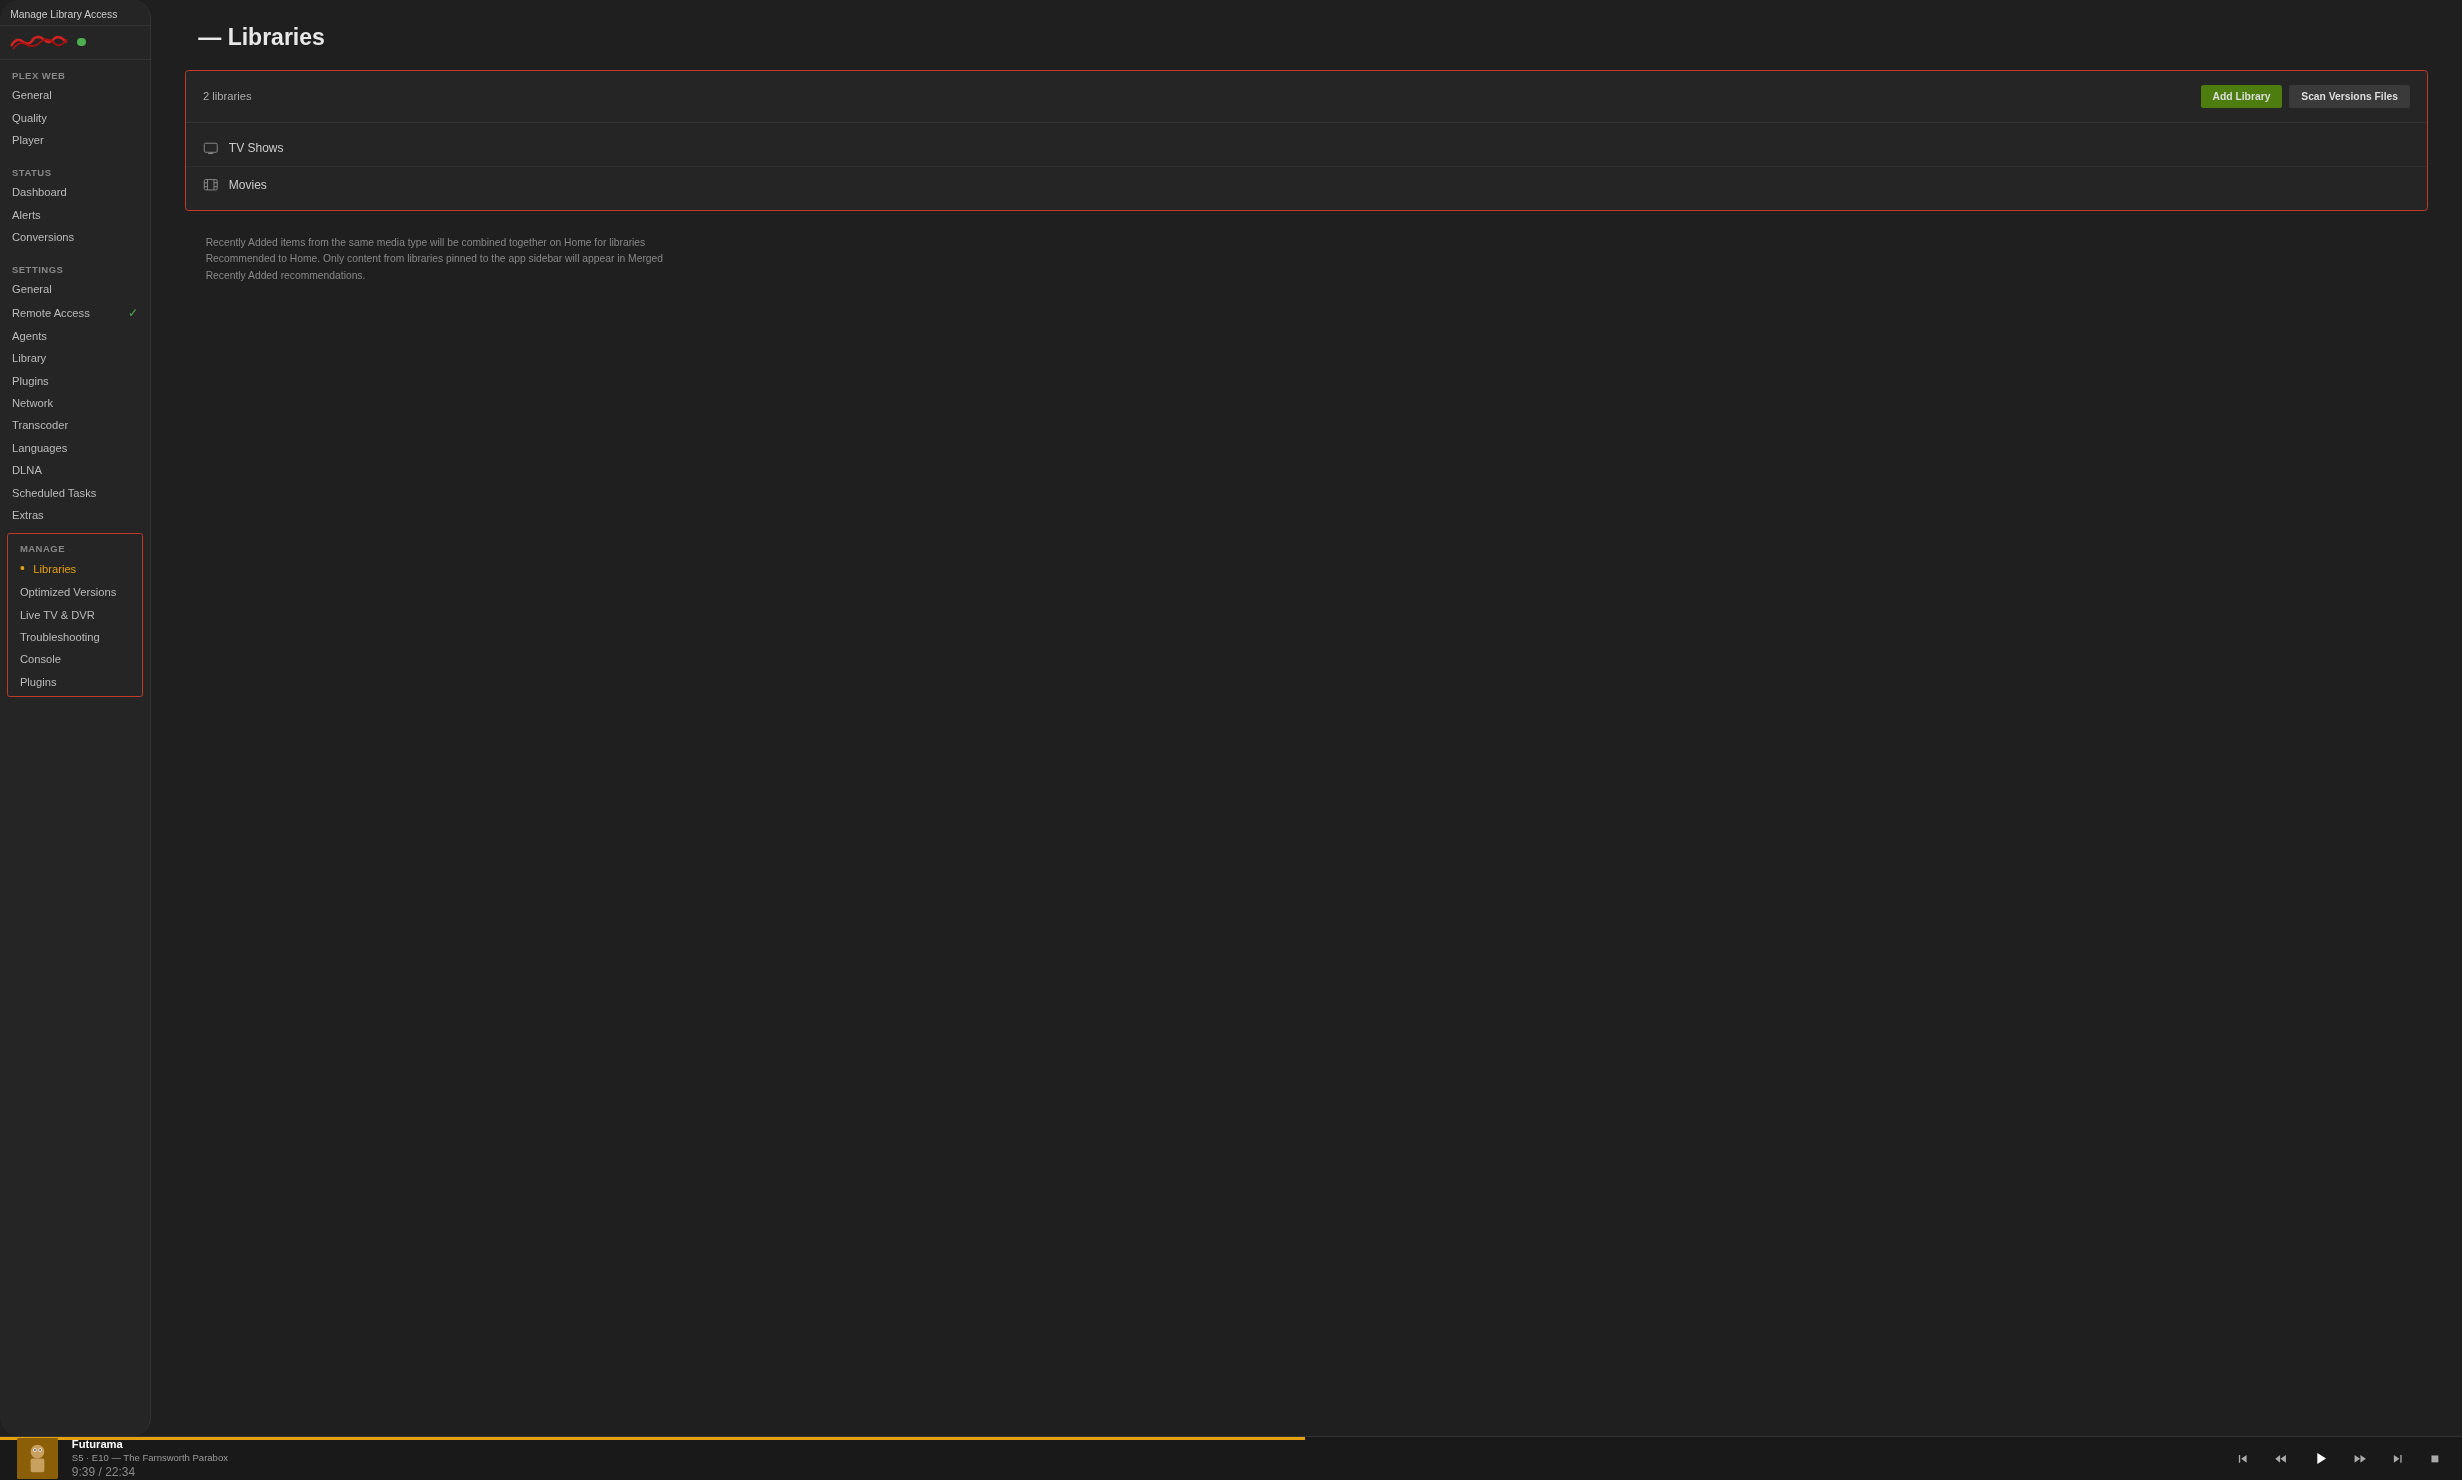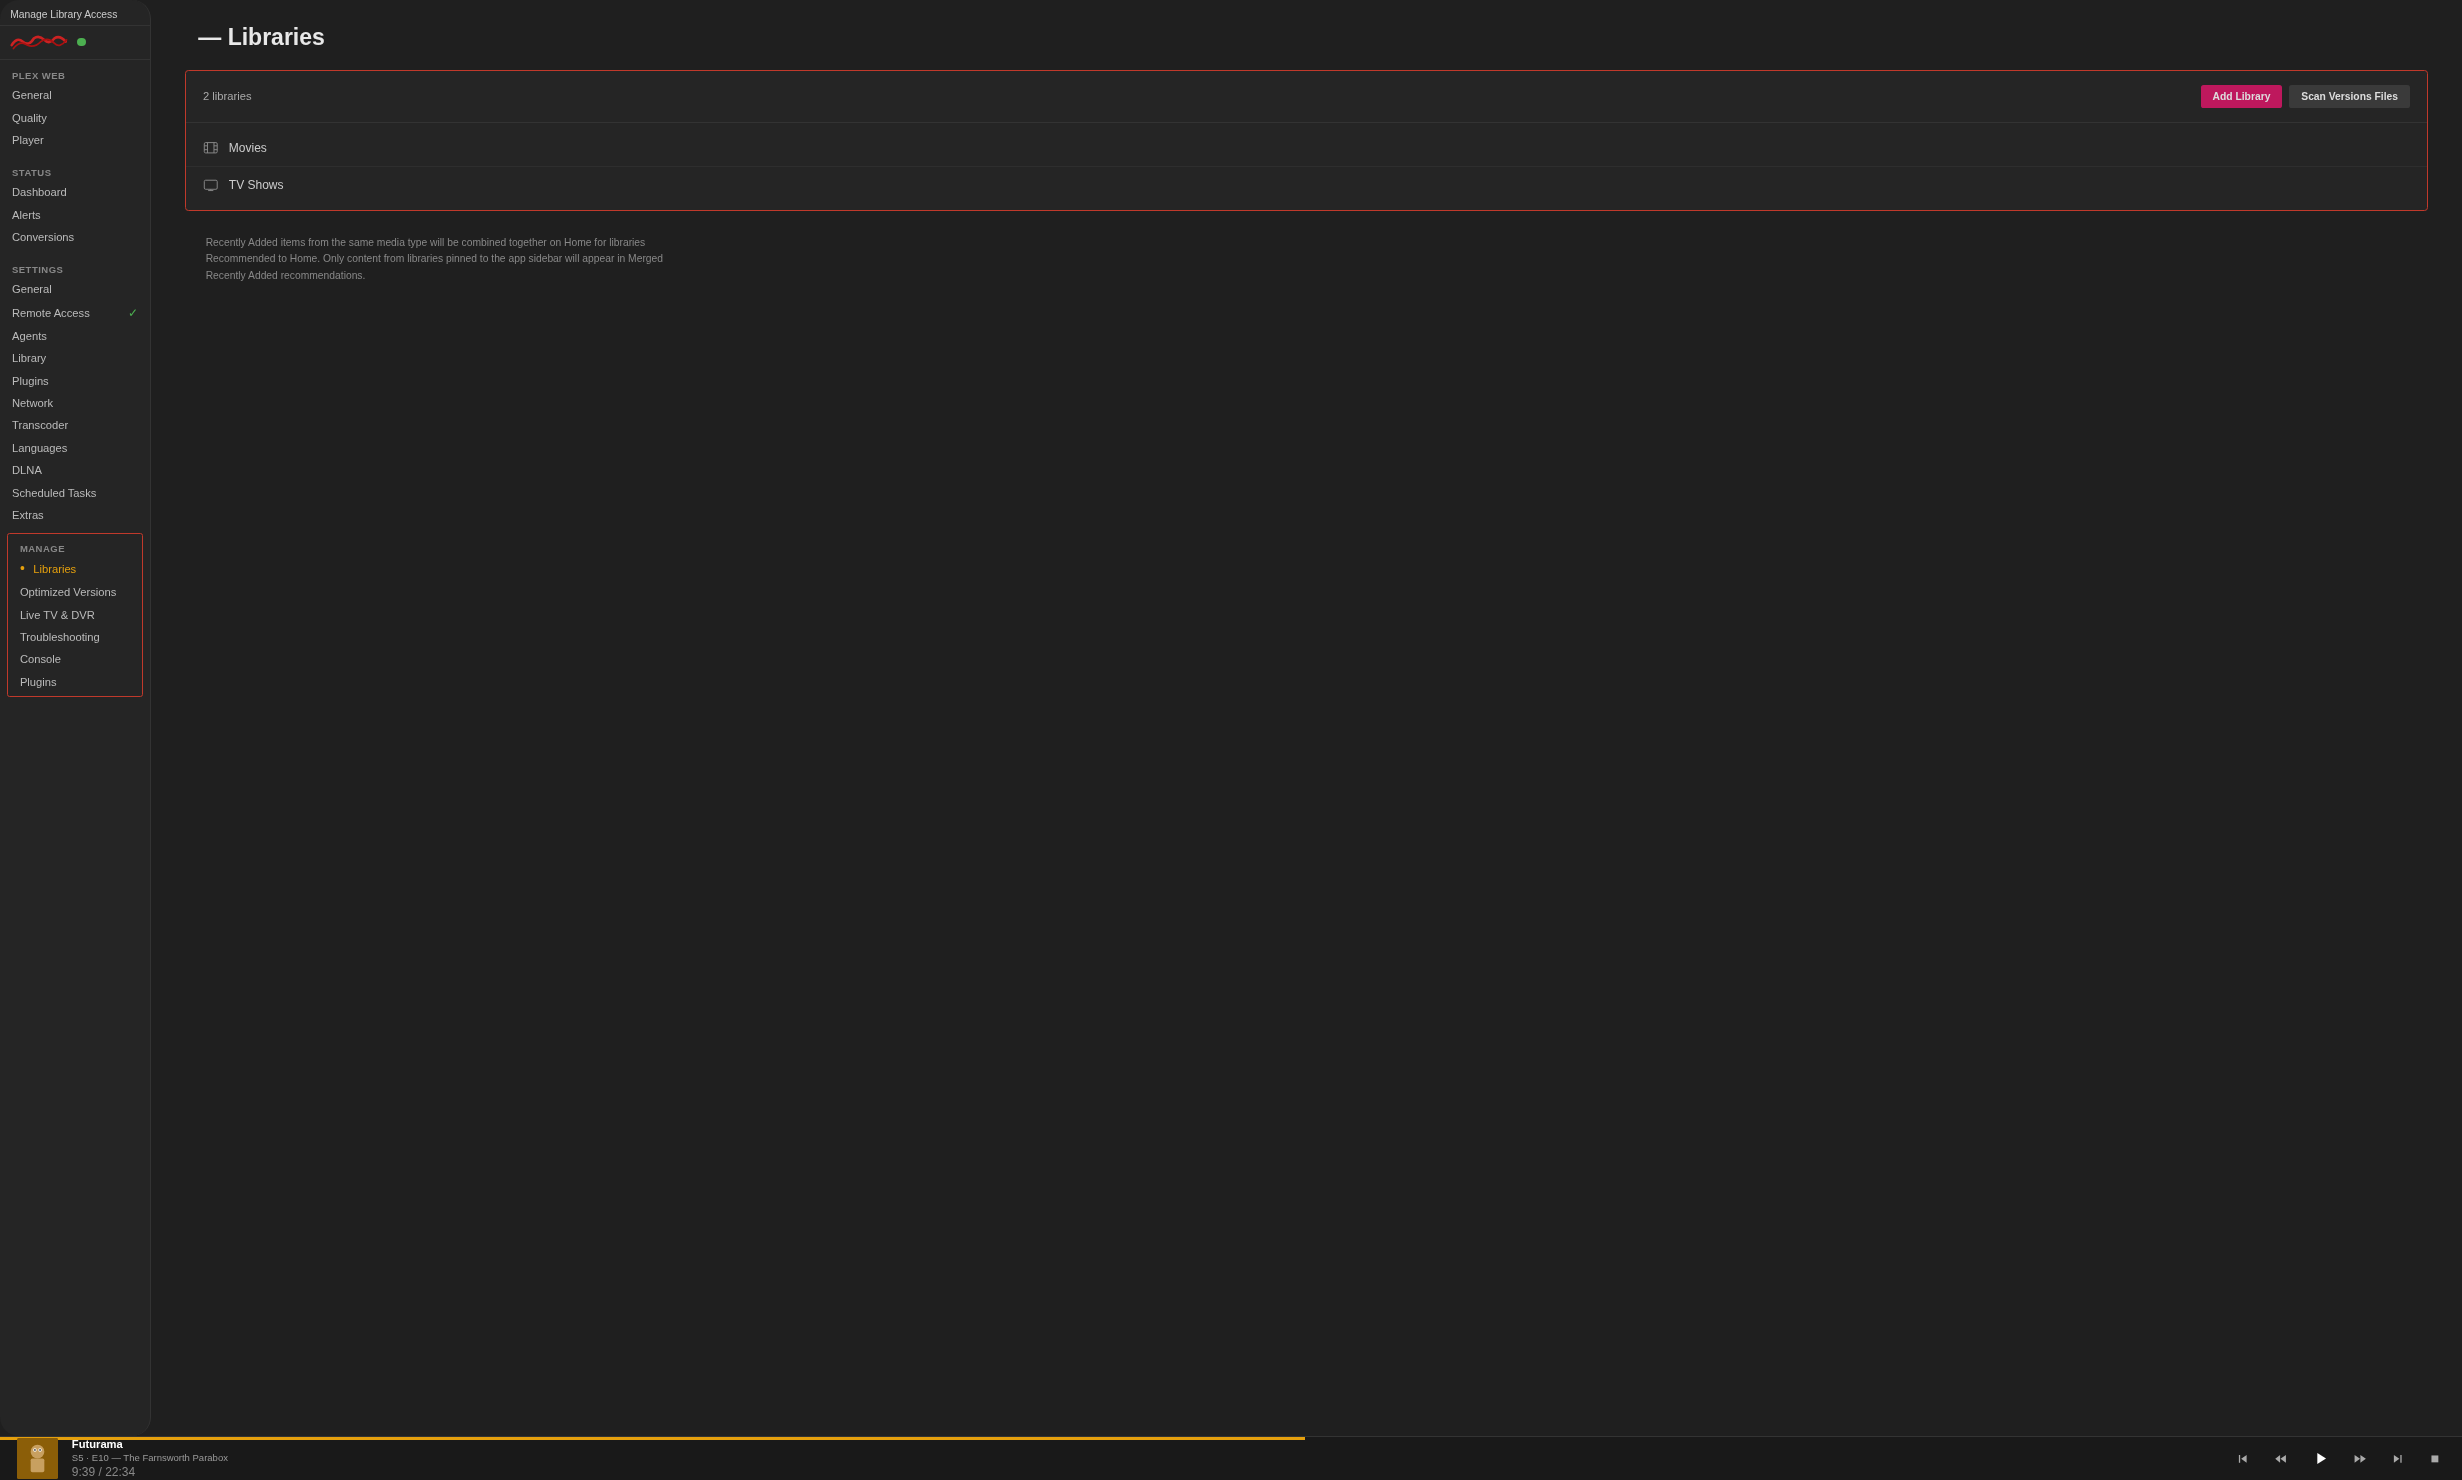--- a/index.html
+++ b/index.html
@@ -184,7 +184,7 @@
       background: #3a3a3a;
       color: #ddd;
     }
-    .btn-primary { background: #be185d; }
+    .btn-primary { background: #4d7c0f; }
 
     .library-list {
       padding: 6.9px 0;

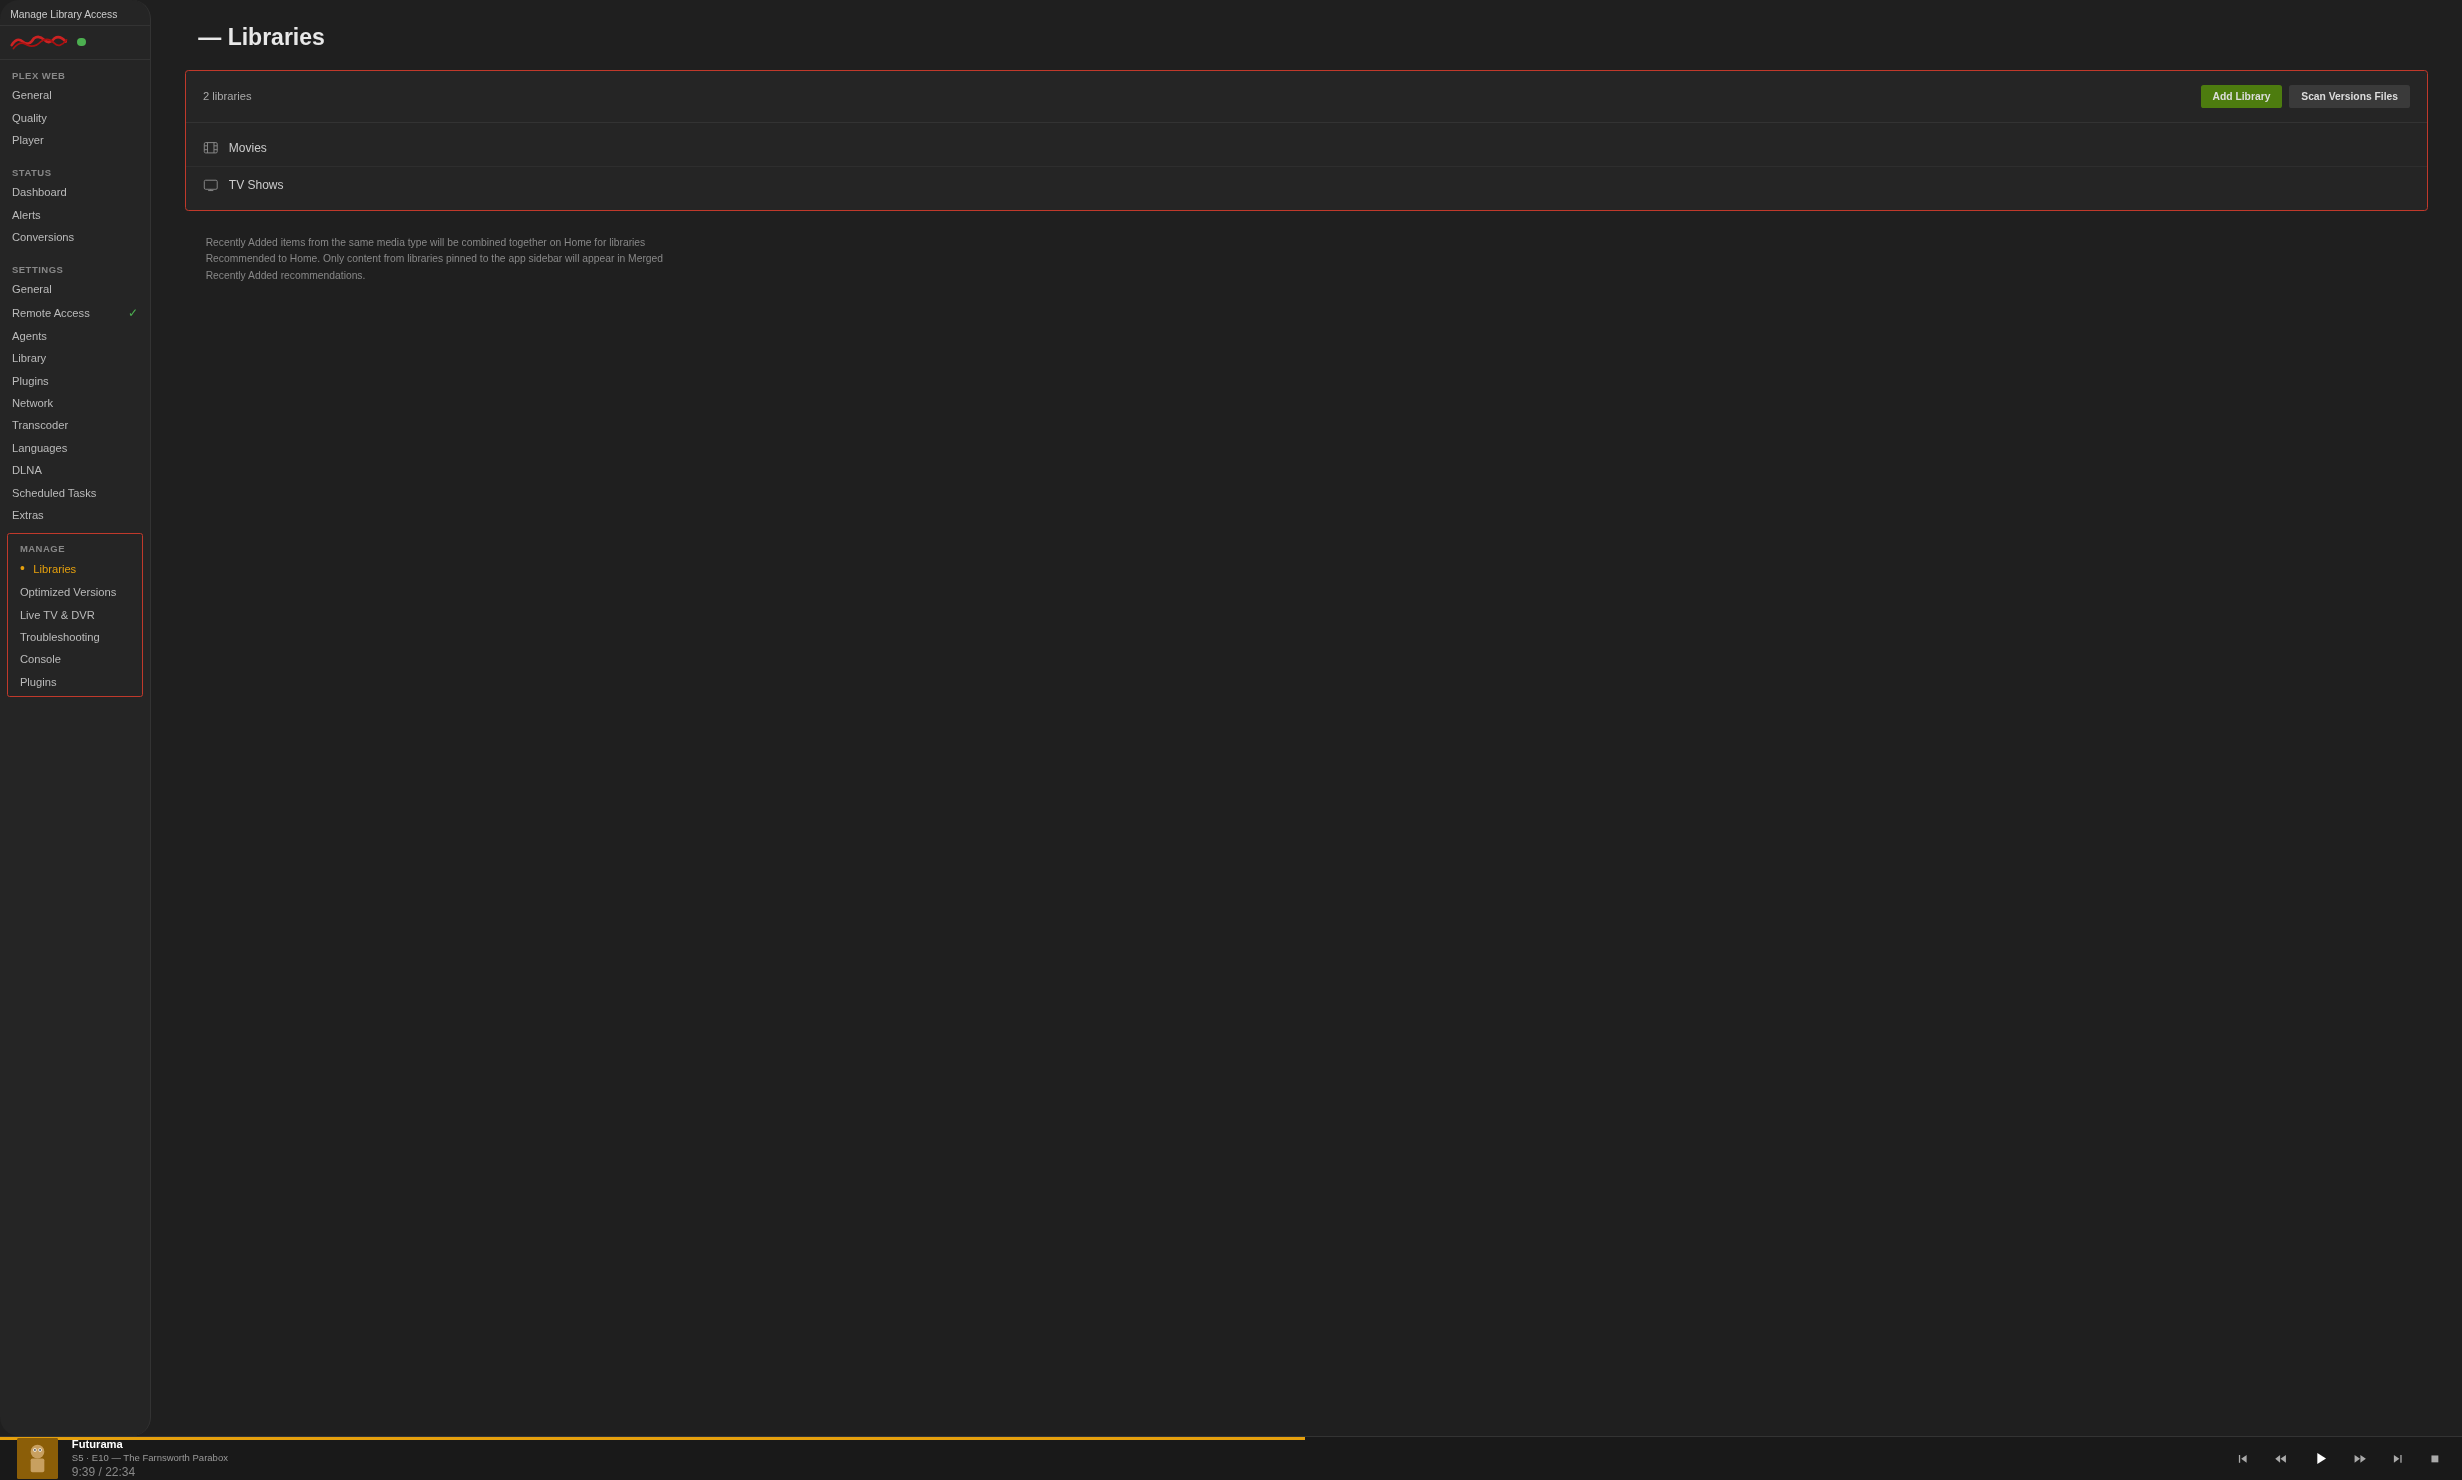--- a/index.html
+++ b/index.html
@@ -472,19 +472,19 @@
 
         <div class="library-item">
           <svg class="library-icon" viewBox="0 0 24 24" fill="none" stroke="currentColor" stroke-width="1.5">
+            <rect x="2" y="5" width="20" height="14" rx="2"></rect>
+            <path d="M8 21h8M12 19v2"></path>
+          </svg>
+          <span class="library-name">TV Shows</span>
+        </div>
+
+        <div class="library-item">
+          <svg class="library-icon" viewBox="0 0 24 24" fill="none" stroke="currentColor" stroke-width="1.5">
             <rect x="2" y="4" width="20" height="16" rx="2"></rect>
             <path d="M7 4v16M17 4v16M2 9h5M17 9h5M2 15h5M17 15h5"></path>
           </svg>
           <span class="library-name">Movies</span>
         </div>
-
-        <div class="library-item">
-          <svg class="library-icon" viewBox="0 0 24 24" fill="none" stroke="currentColor" stroke-width="1.5">
-            <rect x="2" y="5" width="20" height="14" rx="2"></rect>
-            <path d="M8 21h8M12 19v2"></path>
-          </svg>
-          <span class="library-name">TV Shows</span>
-        </div>
       </div>
     </div>
 

